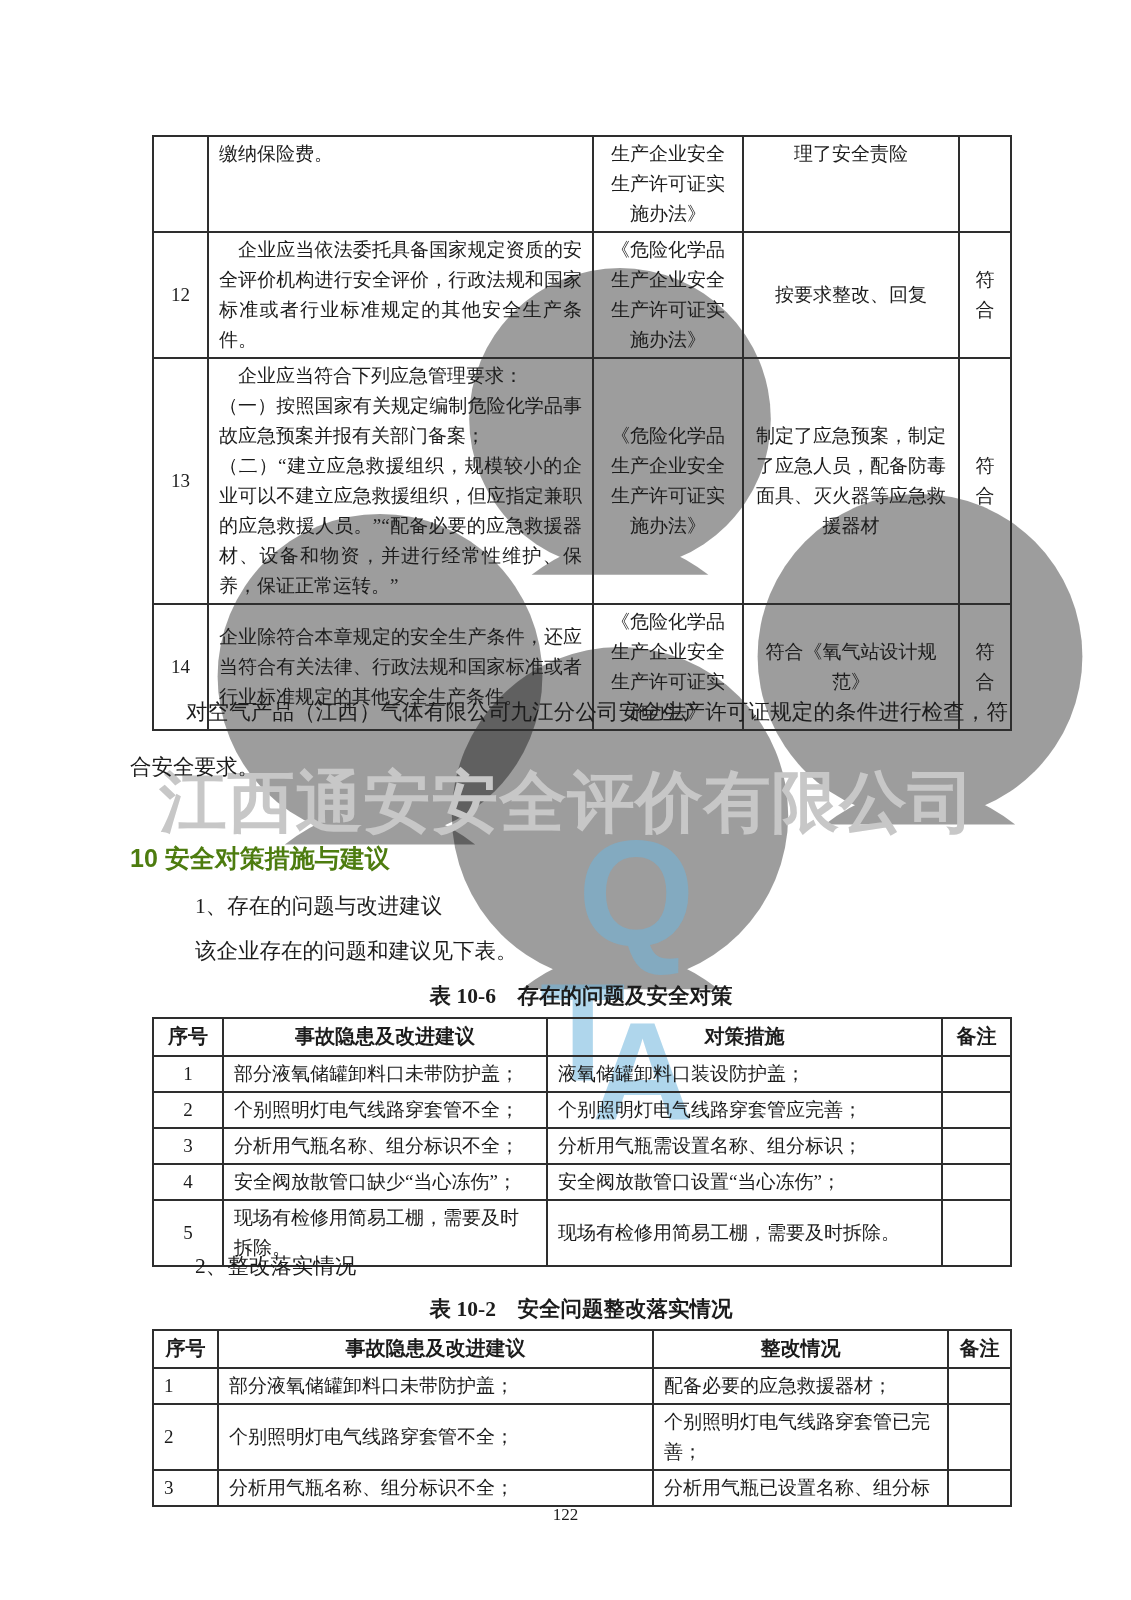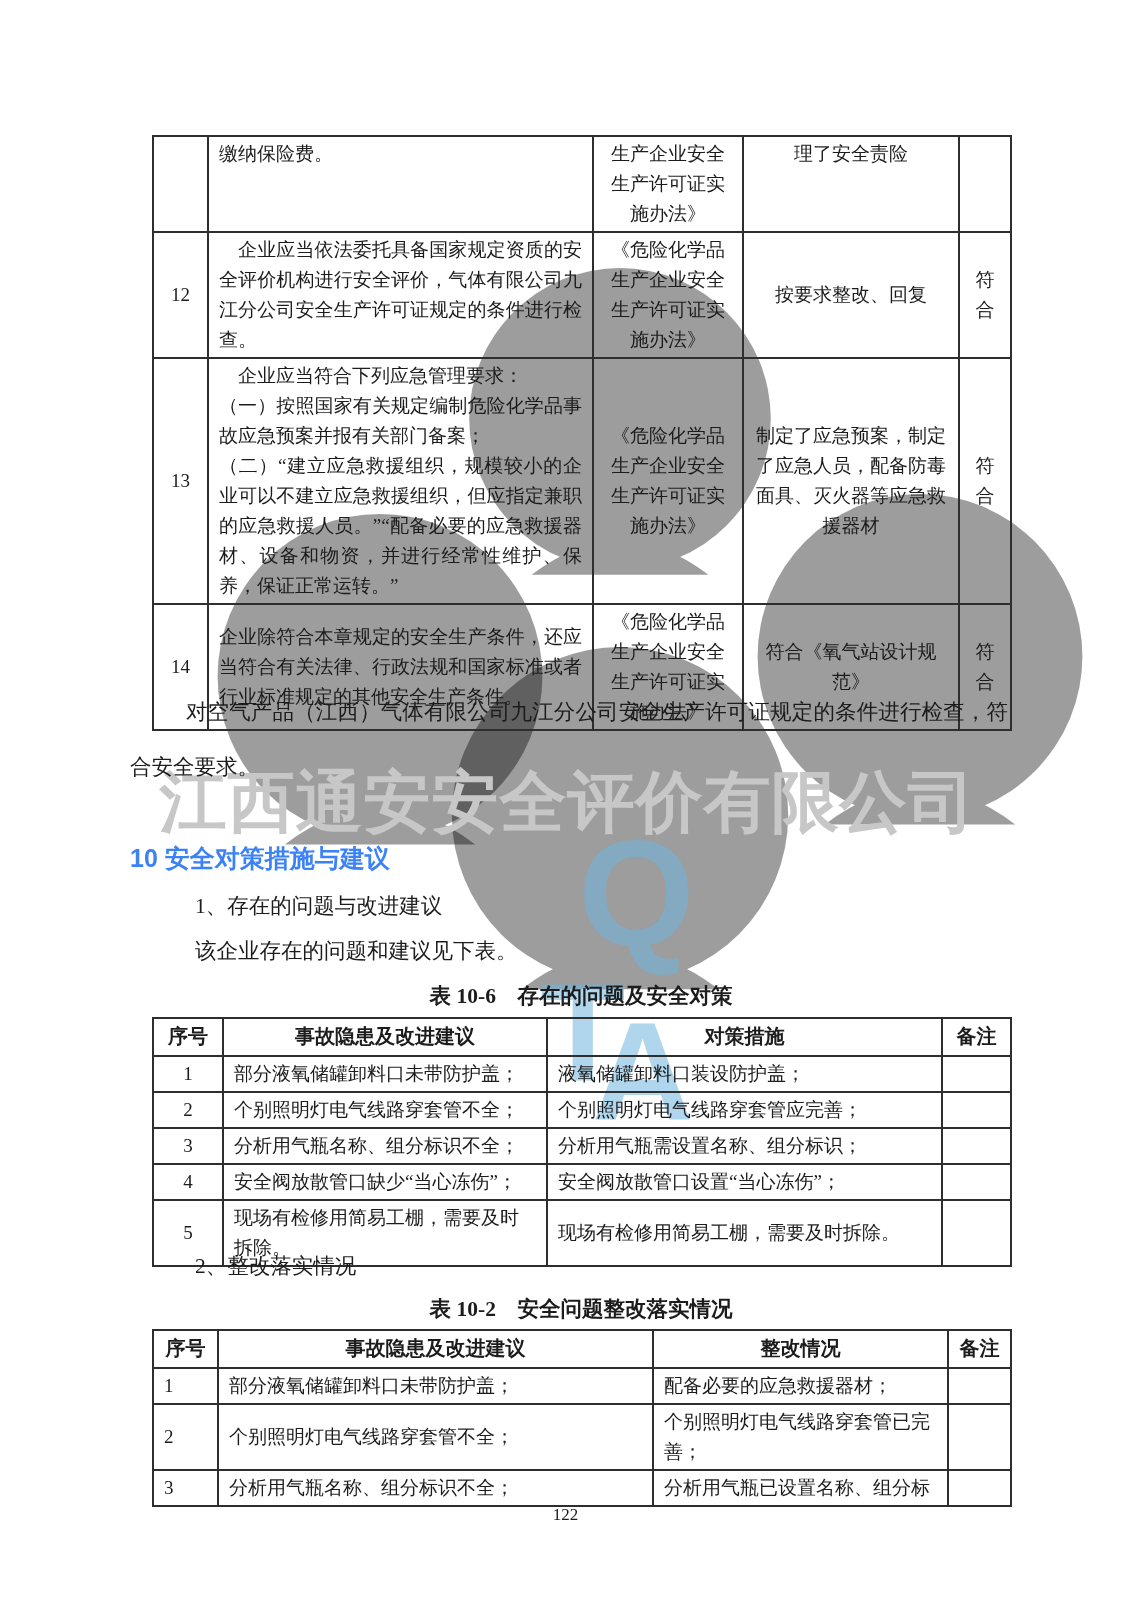--- a/index.html
+++ b/index.html
@@ -120,7 +120,7 @@
     </tr>
     <tr style="height:109px">
       <td class="c-no">12</td>
-      <td class="c-txt">　企业应当依法委托具备国家规定资质的安全评价机构进行安全评价，气体有限公司九江分公司安全生产许可证规定的条件进行检查。</td>
+      <td class="c-txt">　企业应当依法委托具备国家规定资质的安全评价机构进行安全评价，行政法规和国家标准或者行业标准规定的其他安全生产条件。</td>
       <td class="c-mid">《危险化学品生产企业安全生产许可证实施办法》</td>
       <td class="c-mid">按要求整改、回复</td>
       <td class="c-no">符合</td>

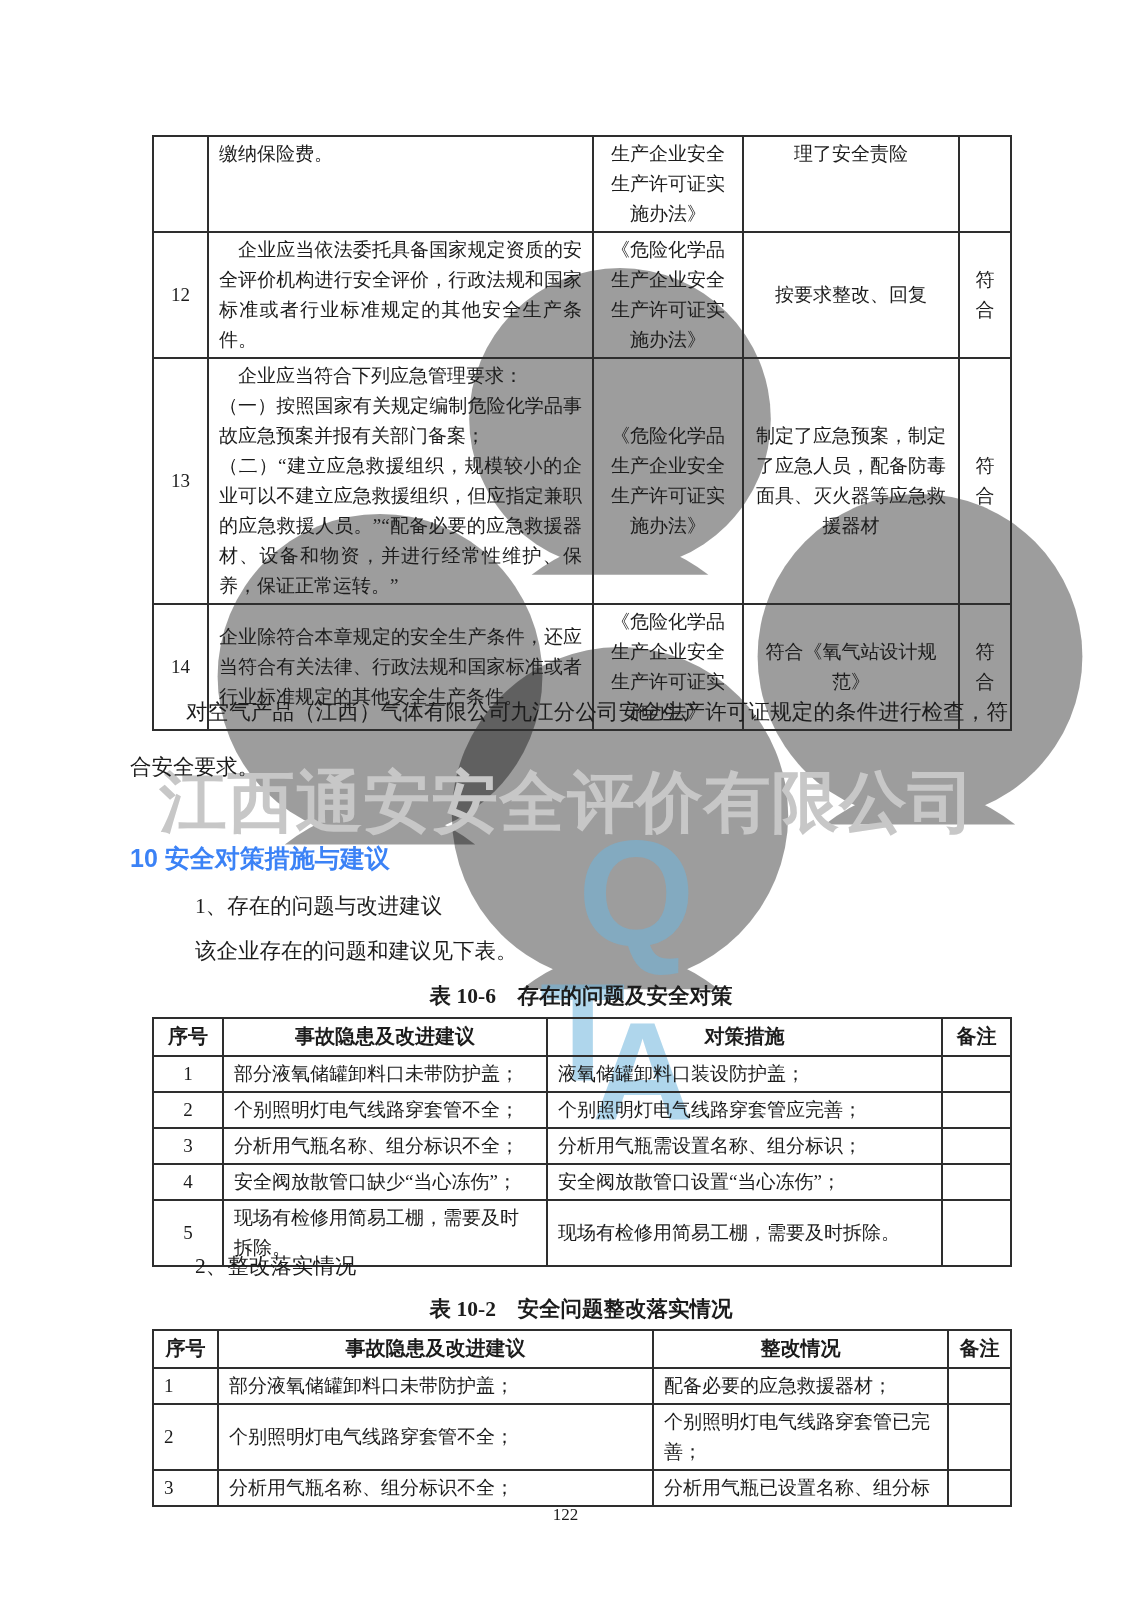--- a/index.html
+++ b/index.html
@@ -52,7 +52,7 @@
   .sec-title{
     position:absolute;left:130px;top:842px;
     font-family:"Liberation Sans","DejaVu Sans",sans-serif;
-    font-weight:700;font-size:25px;color:#3b82f6;
+    font-weight:700;font-size:25px;color:#4d7c0f;
   }
   .sub-line{position:absolute;left:195px;font-size:21.5px;}
   .sub1{top:891px;}

